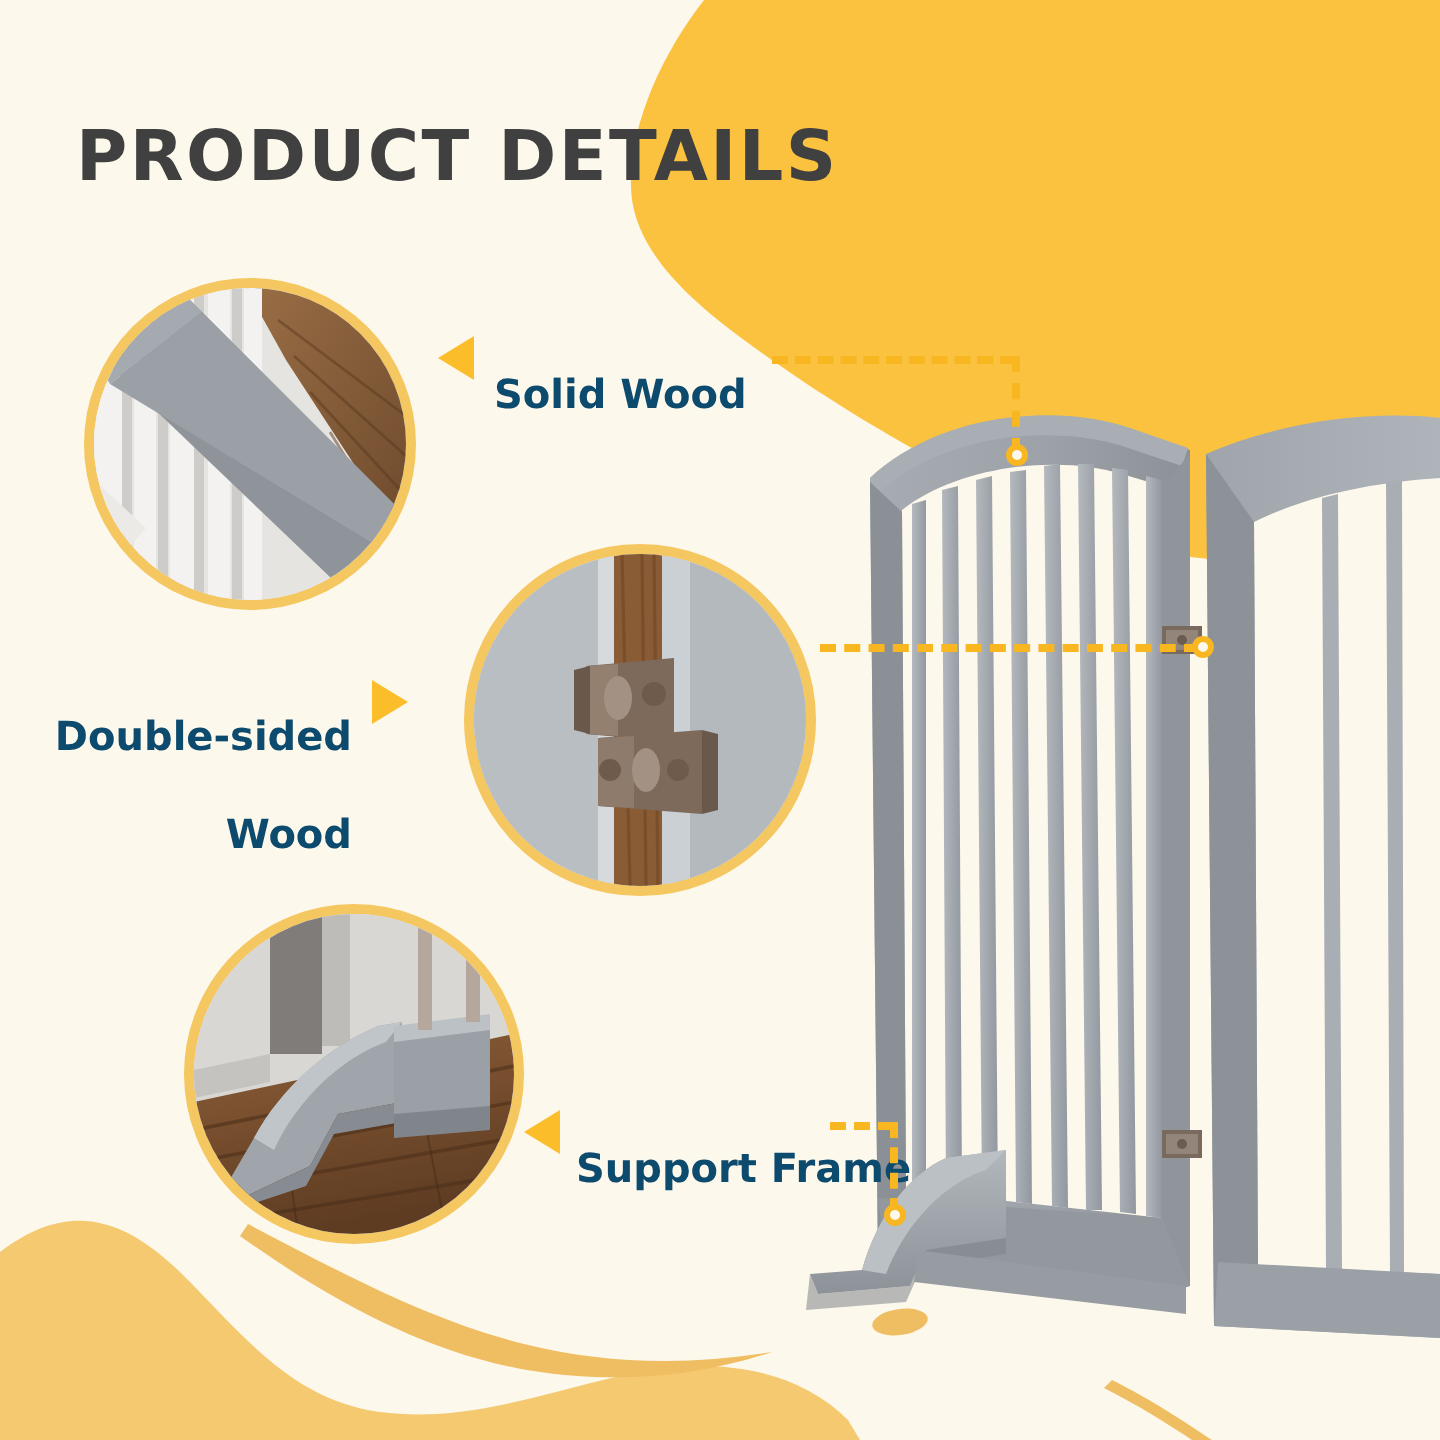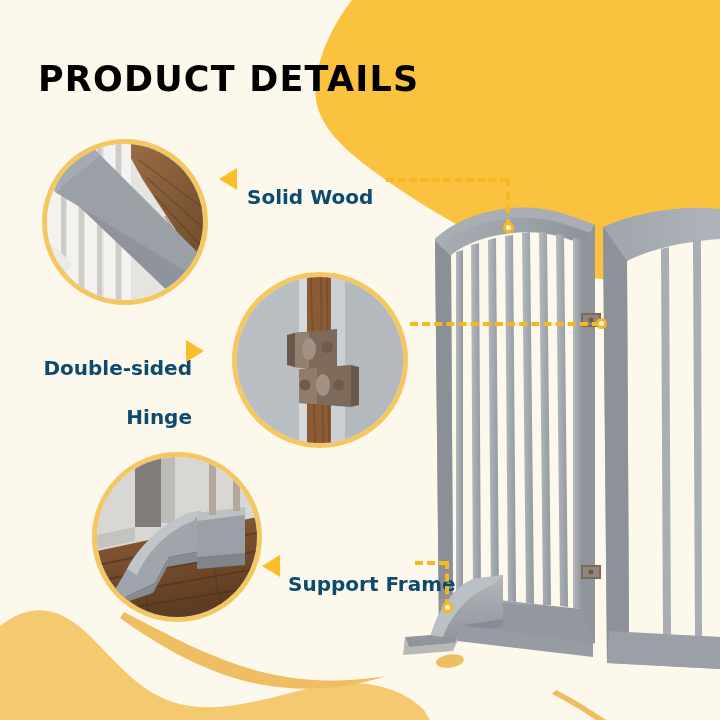--- a/index.html
+++ b/index.html
@@ -25,7 +25,7 @@
     font-size:35px;
     font-weight:bold;
     letter-spacing:1.2px;
-    color:#000000;
+    color:#404040;
     font-family:"DejaVu Sans", sans-serif;
     white-space:nowrap;
   }

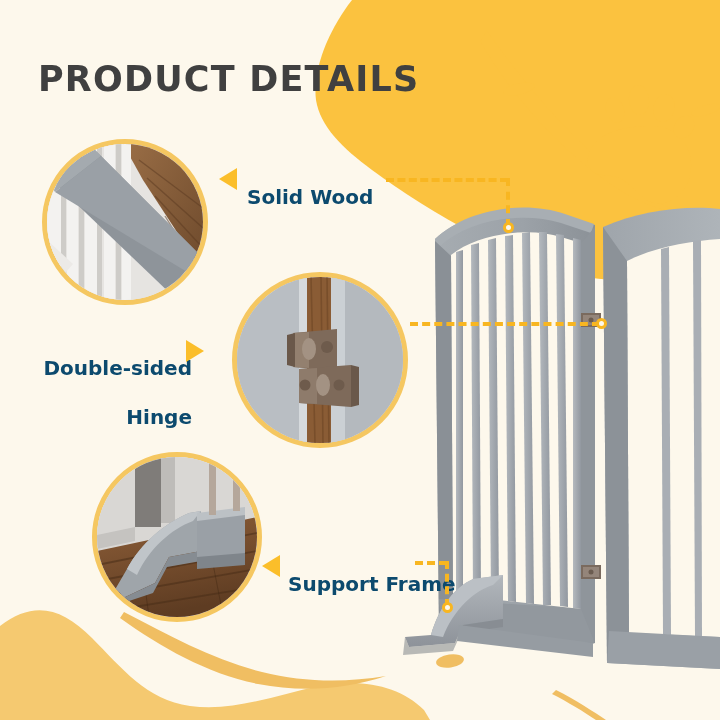--- a/index.html
+++ b/index.html
@@ -50,7 +50,7 @@
     font-family:"DejaVu Sans", sans-serif;
     white-space:pre-line;
   }
-  .label-left{text-align:right;margin-left:16px;}
+  .label-left{text-align:right;}
   .label-right{text-align:left;}
 
   

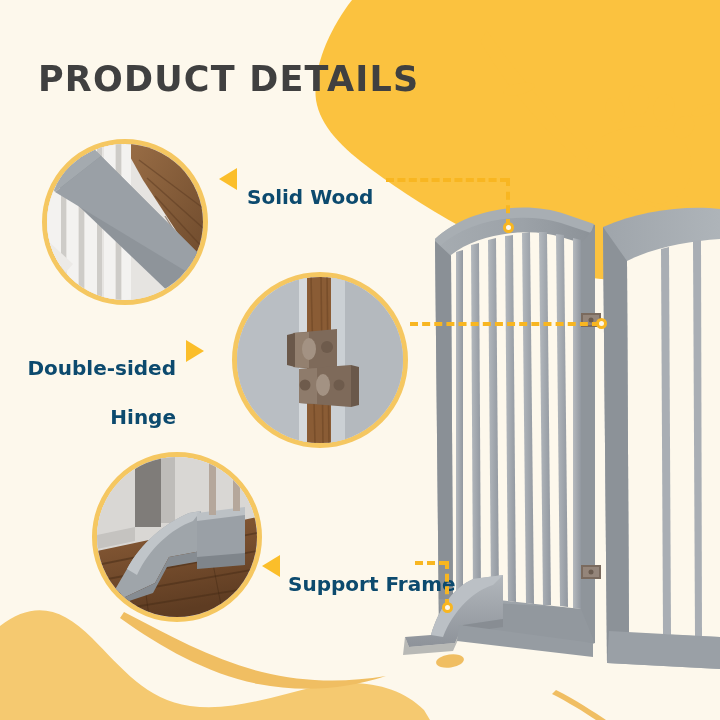--- a/index.html
+++ b/index.html
@@ -352,7 +352,7 @@
 
   <div class="callout-label label-left" style="left:12px;top:332px;width:164px;">
     <div>Double-sided</div>
-    <div>Hinge</div>
+    <div>Wood</div>
   </div>
 
   <div class="arrow arrow-right" style="left:186px;top:340px;"></div>

